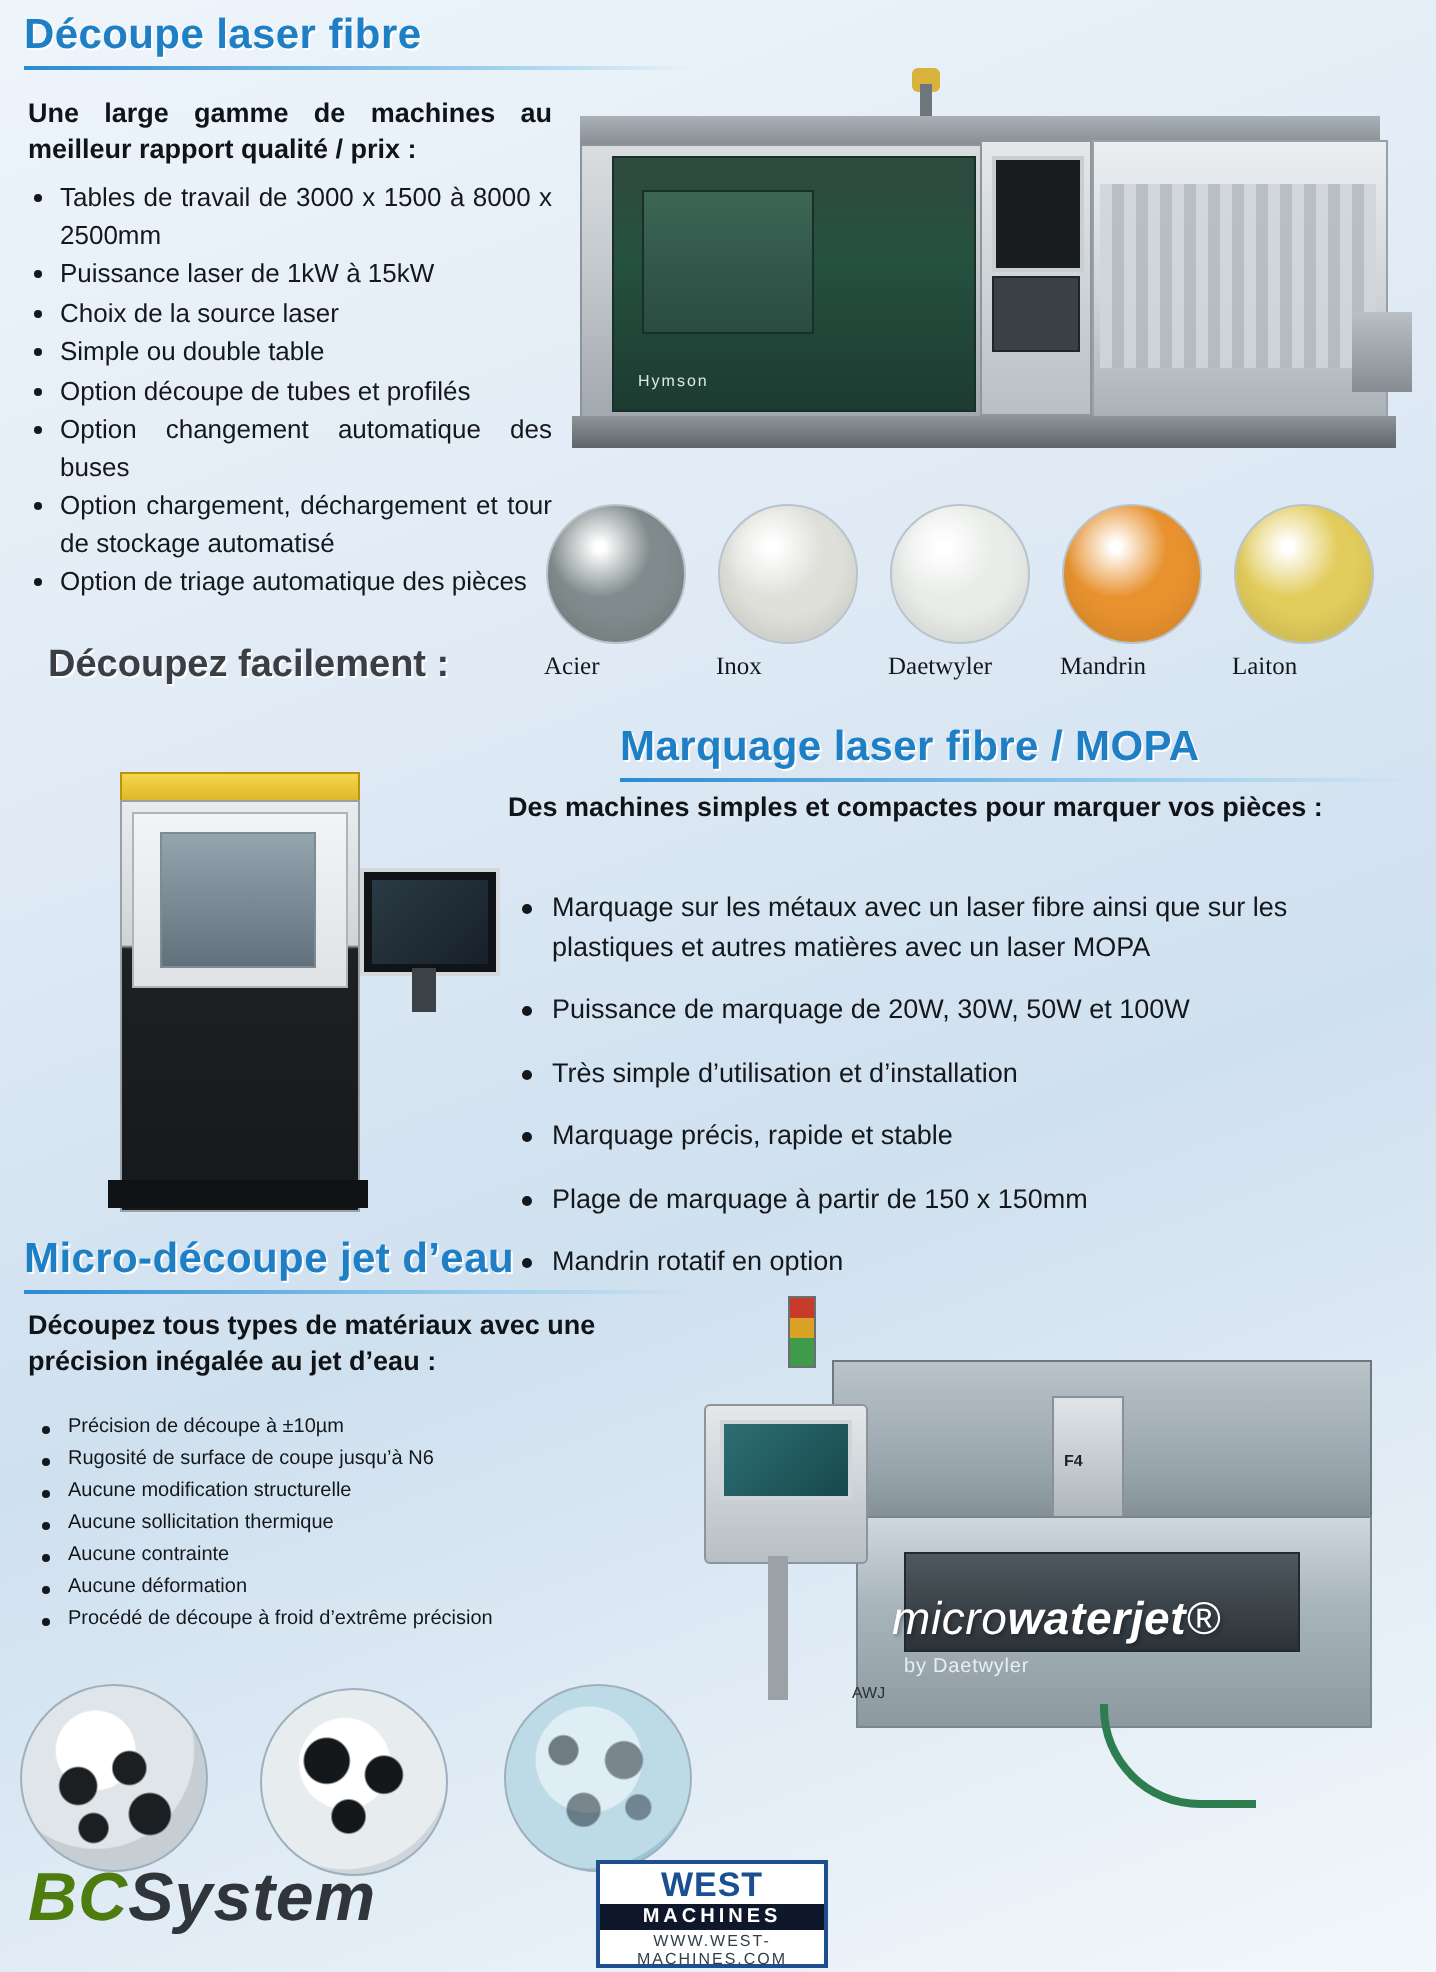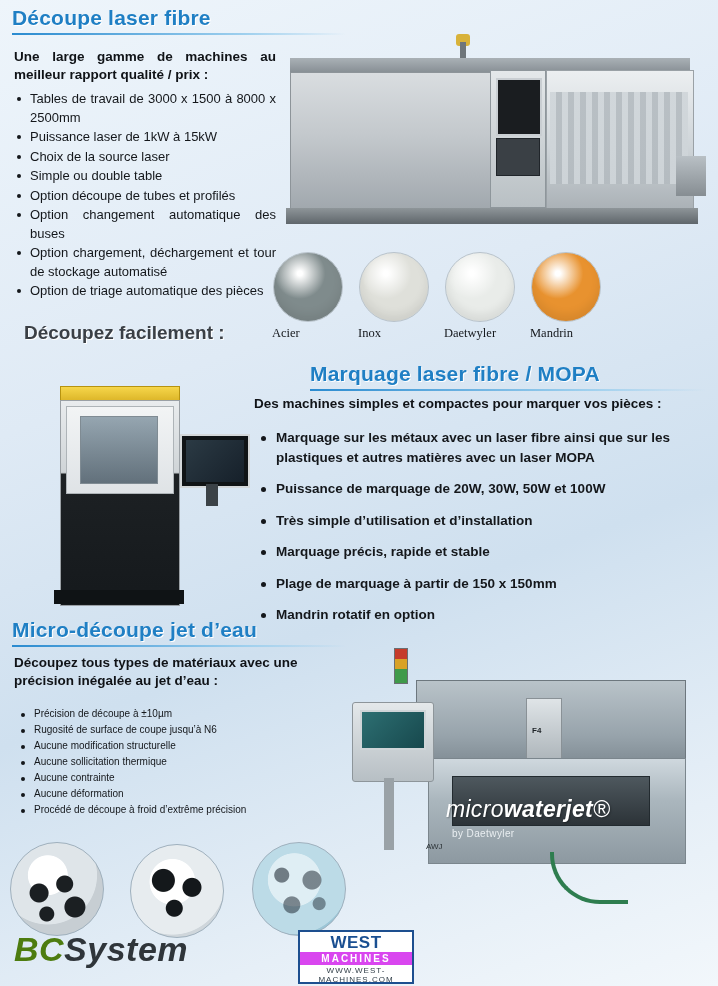--- a/index.html
+++ b/index.html
@@ -650,6 +650,10 @@
     <div class="machine-body"></div>
     <div class="machine-right"></div>
     <div class="machine-slats"></div>
+    <div class="machine-cabin">
+      <div class="cabin-window"></div>
+      <div class="cabin-brand">Hymson</div>
+    </div>
     <div class="machine-door"></div>
     <div class="panel-screen"></div>
     <div class="panel-keys"></div>

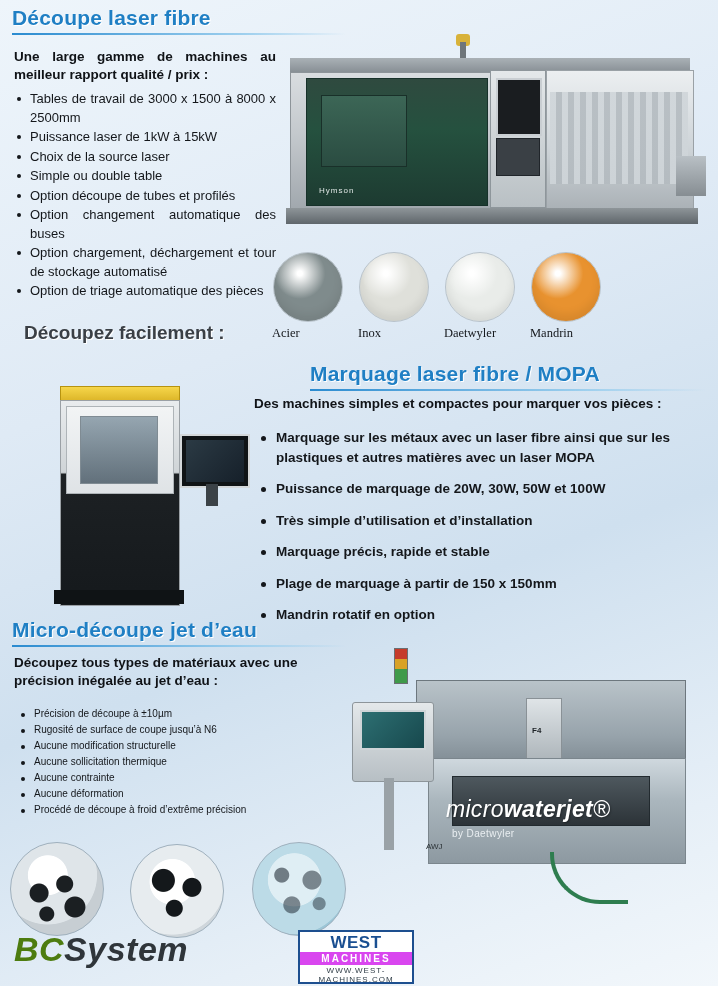--- a/index.html
+++ b/index.html
@@ -678,6 +678,10 @@
       <div class="disc" id="mat-disc-3" style="background: radial-gradient(circle at 38% 30%, rgb(255, 255, 255) 0px, rgb(255, 255, 255) 4%, rgb(232, 146, 47) 40%, rgb(232, 146, 47) 100%);"></div>
       <div class="cap">Mandrin</div>
     </div>
+    <div class="mat" style="left:344px; top:0;">
+      <div class="disc" id="mat-disc-4" style="background: radial-gradient(circle at 38% 30%, rgb(255, 255, 255) 0px, rgb(255, 255, 255) 4%, rgb(226, 204, 92) 40%, rgb(226, 204, 92) 100%);"></div>
+      <div class="cap">Laiton</div>
+    </div>
   </div>
 
   <div id="decoupez-facilement">Découpez facilement :</div>

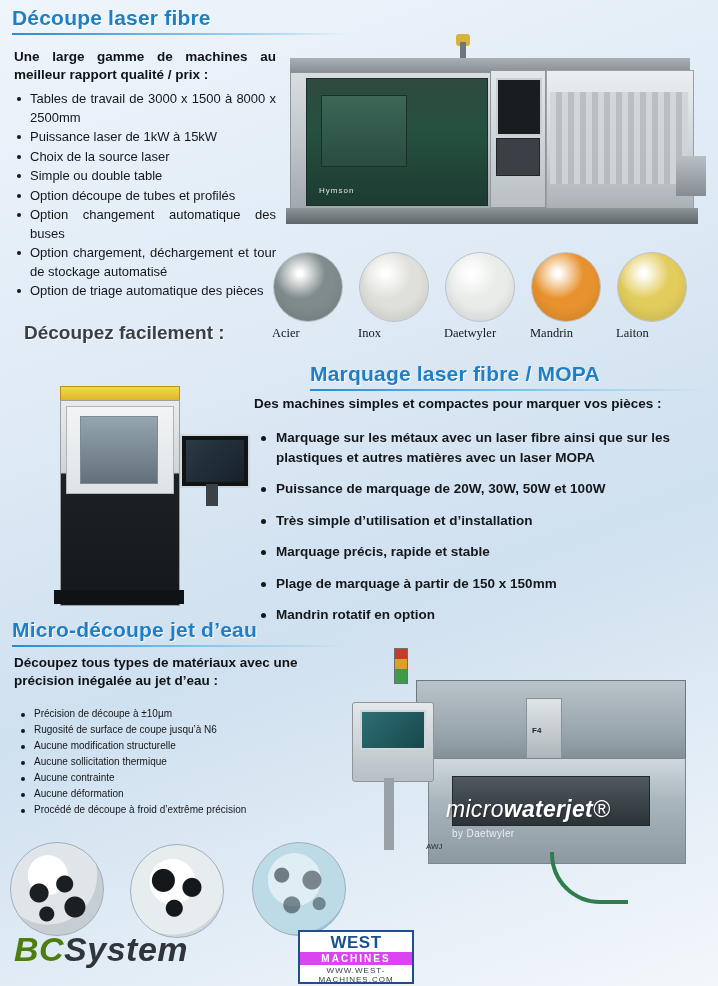--- a/index.html
+++ b/index.html
@@ -269,9 +269,8 @@
   #marquage-list {
     position: absolute;
     left: 258px;
-    top: 424px;
+    top: 440px;
     width: 448px;
-    font-weight: bold;
   }
   #marquage-list li {
     font-size: 13.5px;

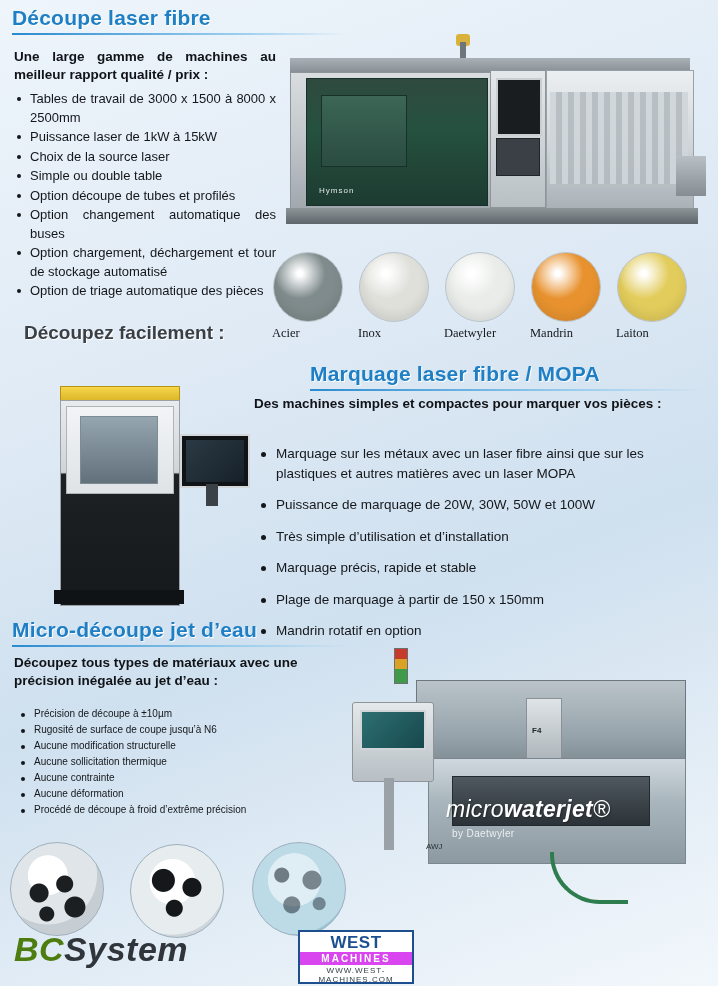--- a/index.html
+++ b/index.html
@@ -607,7 +607,7 @@
     font-size: 10px;
     font-weight: bold;
     color: #ffffff;
-    background: #d946ef;
+    background: #0f172a;
     letter-spacing: 2px;
     padding: 1px 0;
   }

